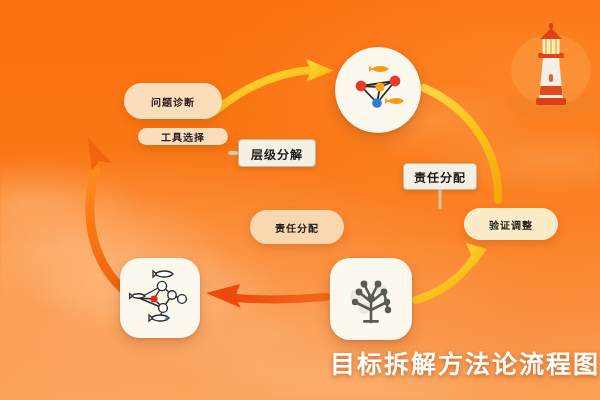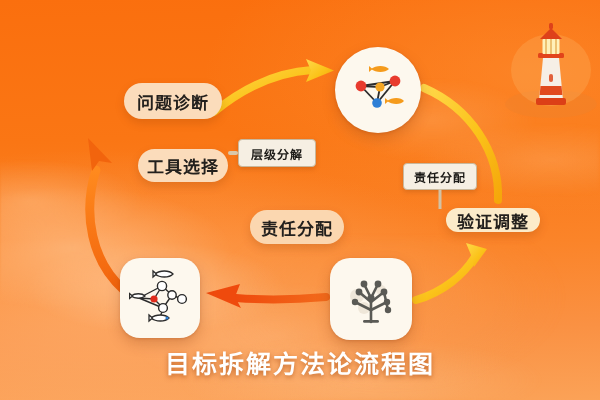--- a/index.html
+++ b/index.html
@@ -53,7 +53,7 @@
   
   .pill{
     position:absolute;border-radius:999px;background:#FBDCBB;
-    color:#23201D;font-weight:bold;font-size:17px;letter-spacing:1px;
+    color:#23201D;font-weight:bold;font-size:10px;letter-spacing:1px;
     display:flex;align-items:center;justify-content:center;
     box-shadow:0 4px 10px rgba(130,50,0,.20);
     white-space:nowrap;

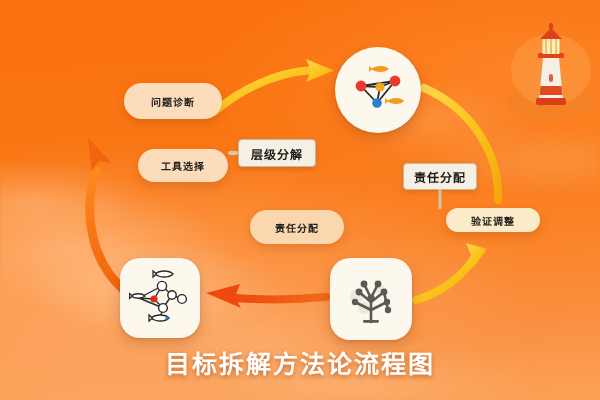--- a/index.html
+++ b/index.html
@@ -59,7 +59,7 @@
     white-space:nowrap;
   }
   #pill-diagnose{left:124px;top:83px;width:98px;height:36px;}
-  #pill-tools{left:138px;top:149px;width:90px;height:33px;}
+  #pill-tools{left:138px;top:128px;width:90px;height:17px;}
   #pill-duty-center{left:250px;top:210px;width:94px;height:34px;background:#FBD7B0;}
   #pill-verify{left:446px;top:208px;width:94px;height:24px;background:#FCEBC9;}
   

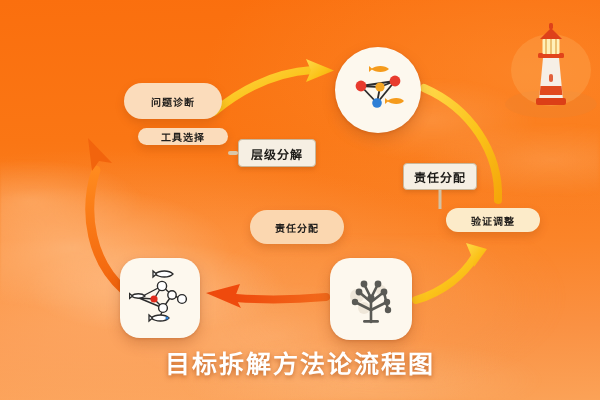--- a/index.html
+++ b/index.html
@@ -61,7 +61,7 @@
   #pill-diagnose{left:124px;top:83px;width:98px;height:36px;}
   #pill-tools{left:138px;top:128px;width:90px;height:17px;}
   #pill-duty-center{left:250px;top:210px;width:94px;height:34px;background:#FBD7B0;}
-  #pill-verify{left:446px;top:208px;width:94px;height:24px;background:#FCEBC9;}
+  #pill-verify{left:464px;top:208px;width:94px;height:32px;background:#FCEBC9;}
   
   .tag{
     position:absolute;border-radius:4px;background:#F6EFE3;

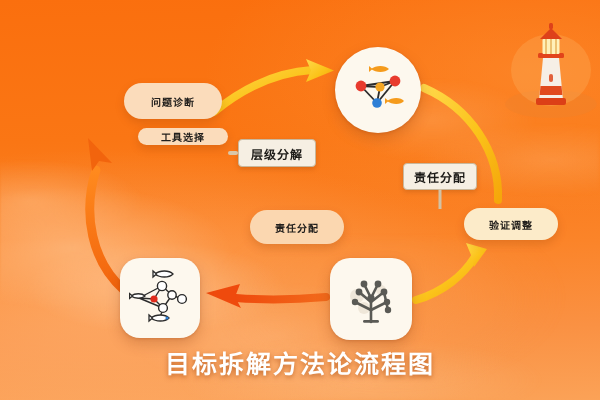--- a/index.html
+++ b/index.html
@@ -83,7 +83,7 @@
   }
   
   #title{
-    position:absolute;left:0;right:0;top:344px;text-align:center;
+    position:absolute;left:0;right:0;top:344px;text-align:right;
     color:#FFFFFF;font-size:25px;font-weight:bold;letter-spacing:2px;
     text-shadow:0 2px 5px rgba(150,55,0,.55);
   }

